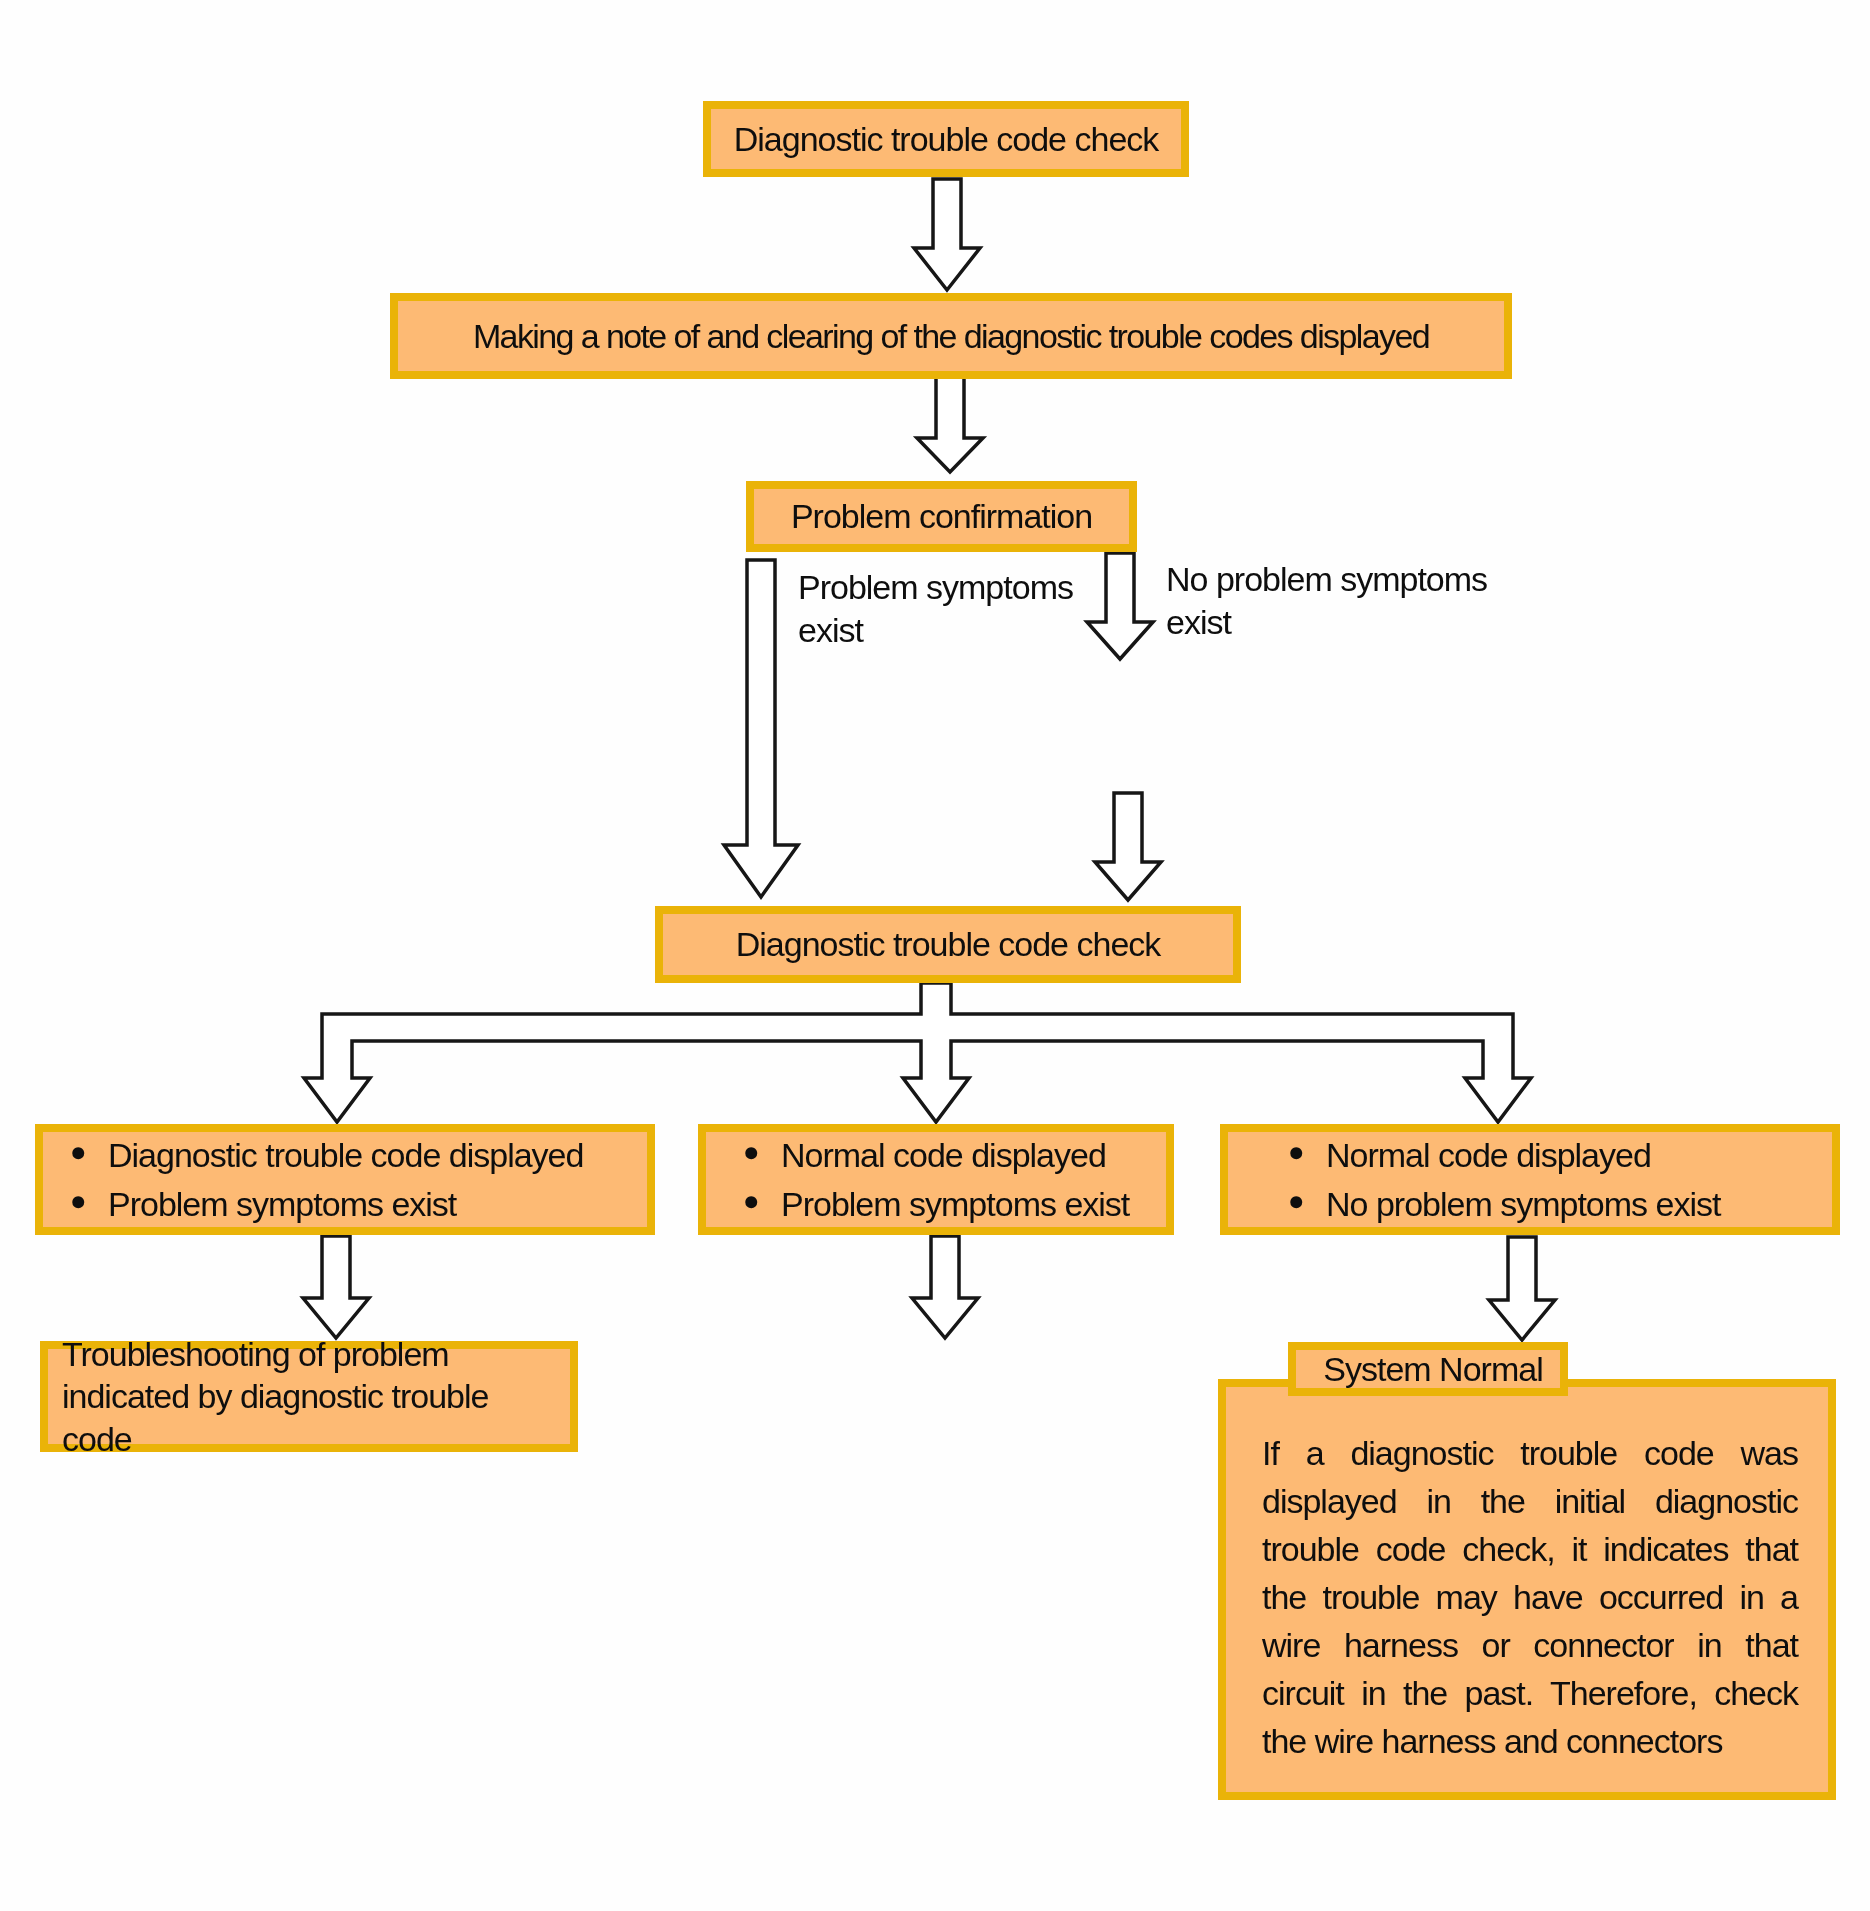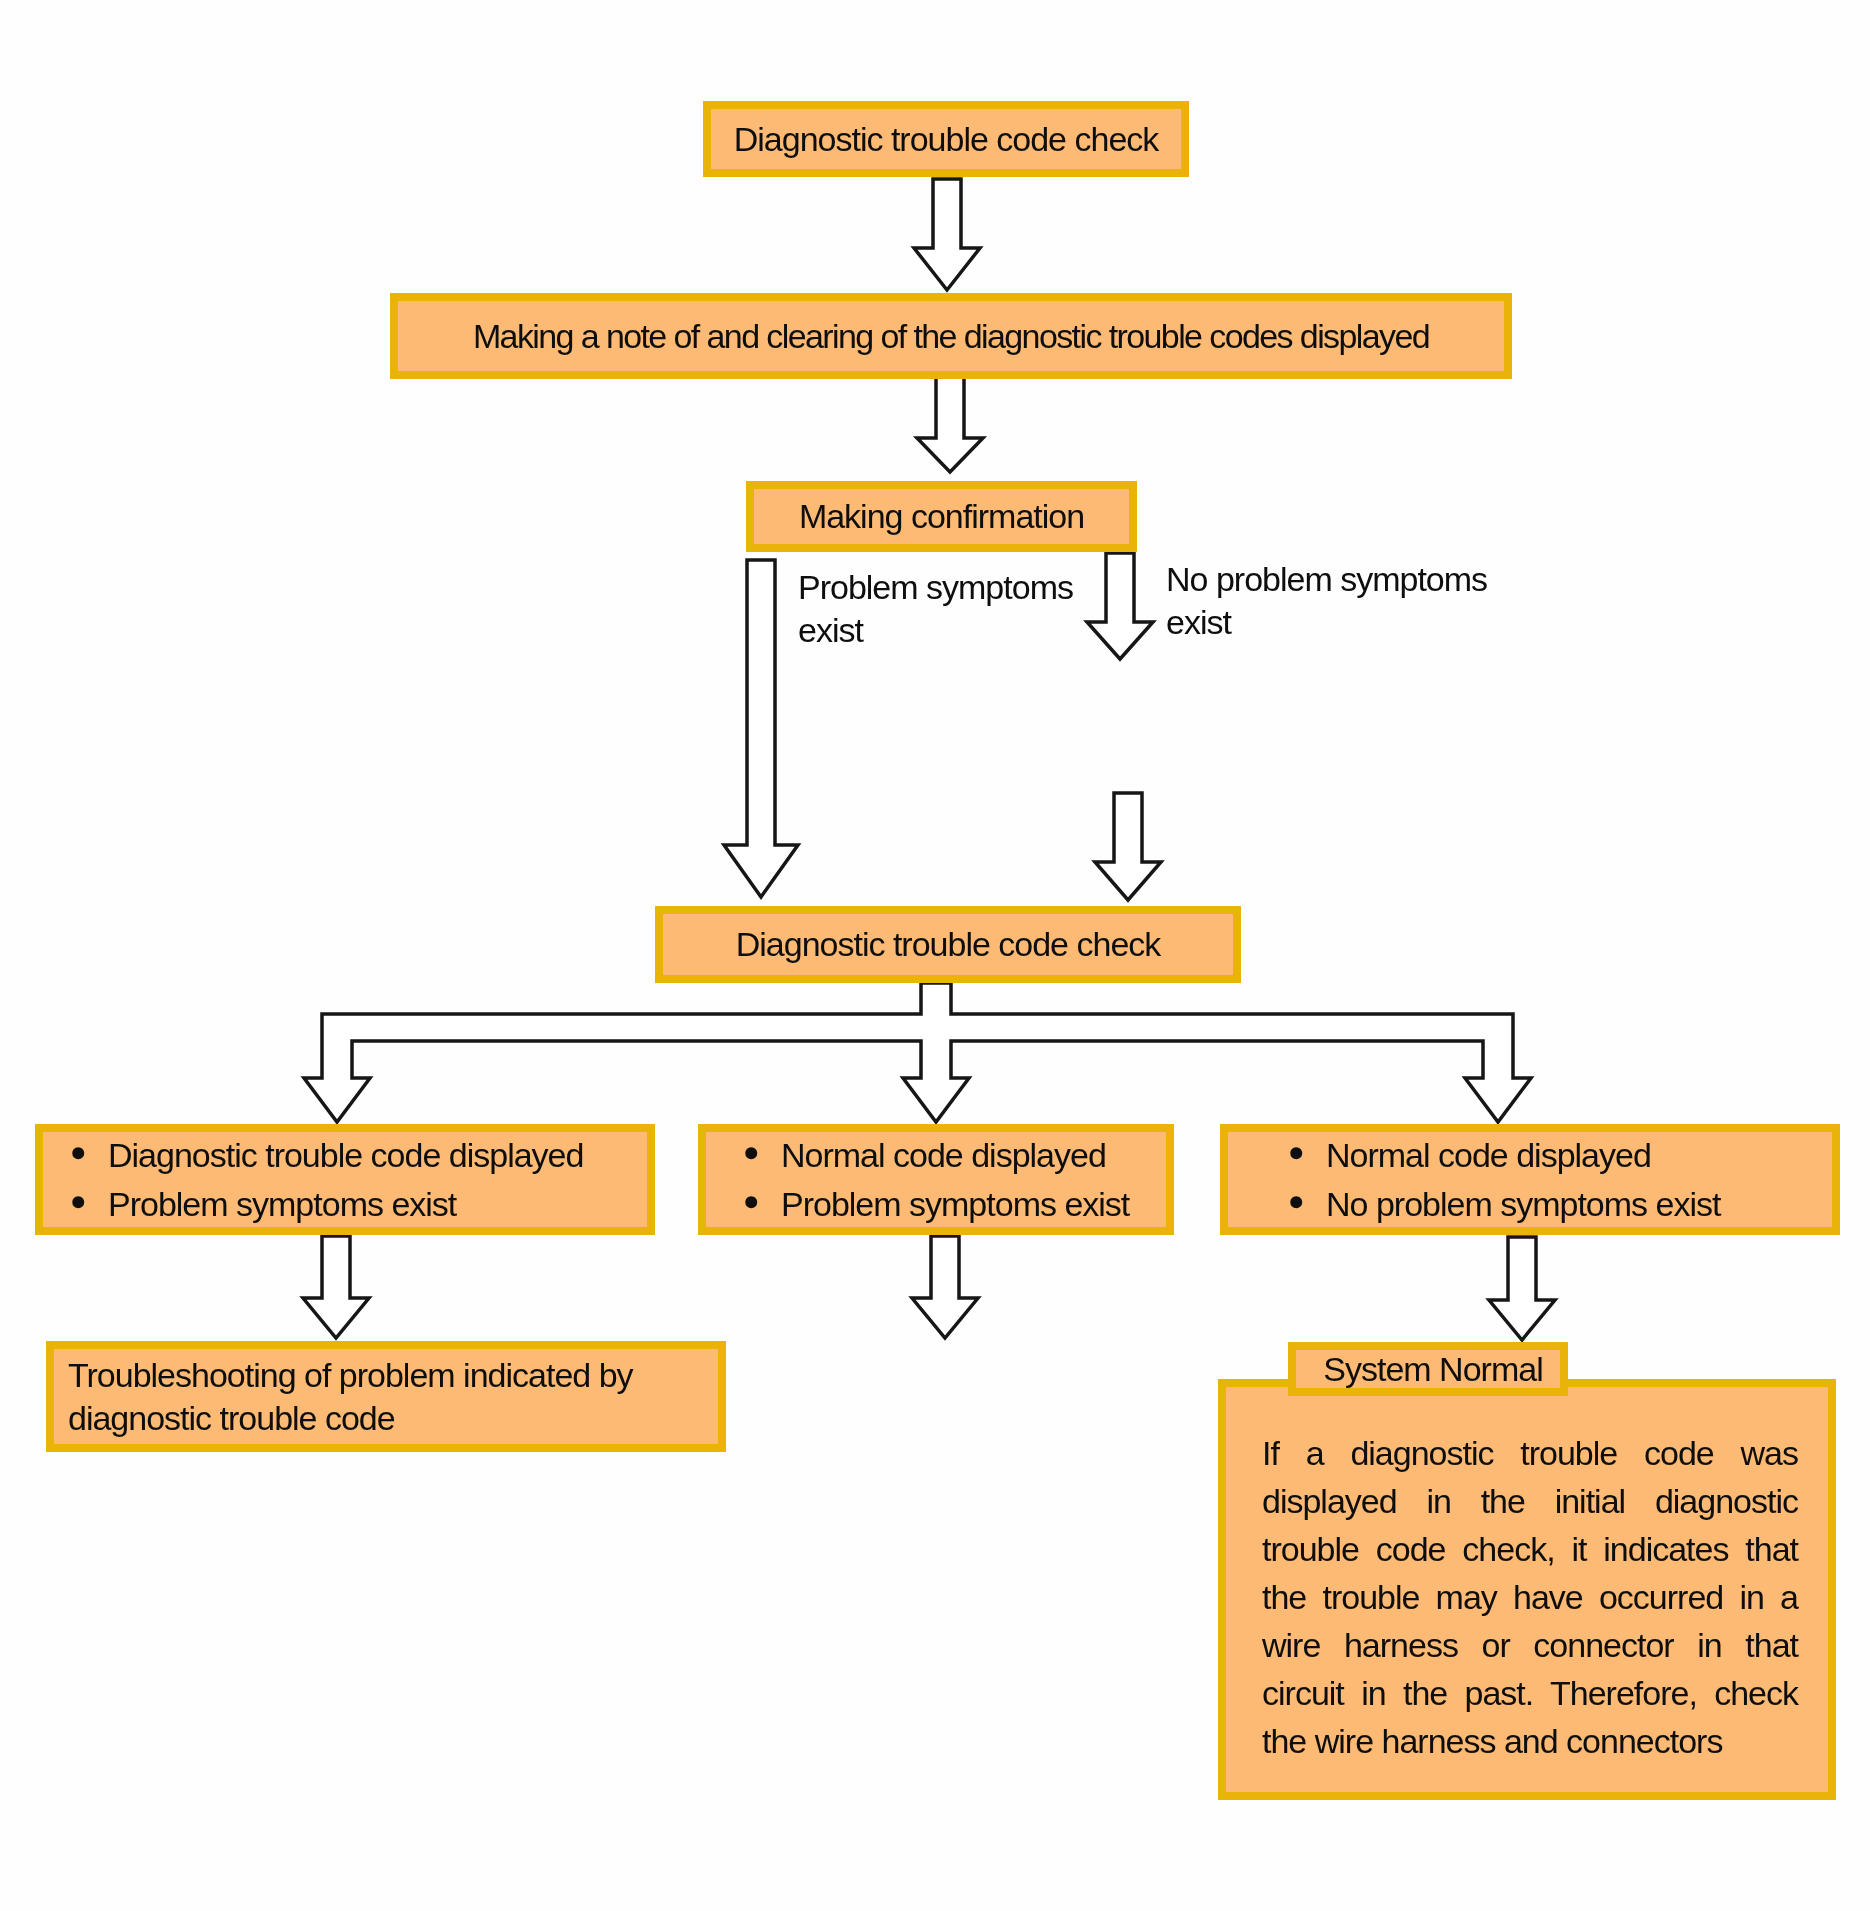--- a/index.html
+++ b/index.html
@@ -111,7 +111,7 @@
   </div>
 
   <div class="node center-label" style="left:746px; top:481px; width:391px; height:71px;">
-    <span>Making confirmation</span>
+    <span>Problem confirmation</span>
   </div>
 
   <div class="edge-label" style="left:798px; top:566px; width:330px;">Problem symptoms exist</div>

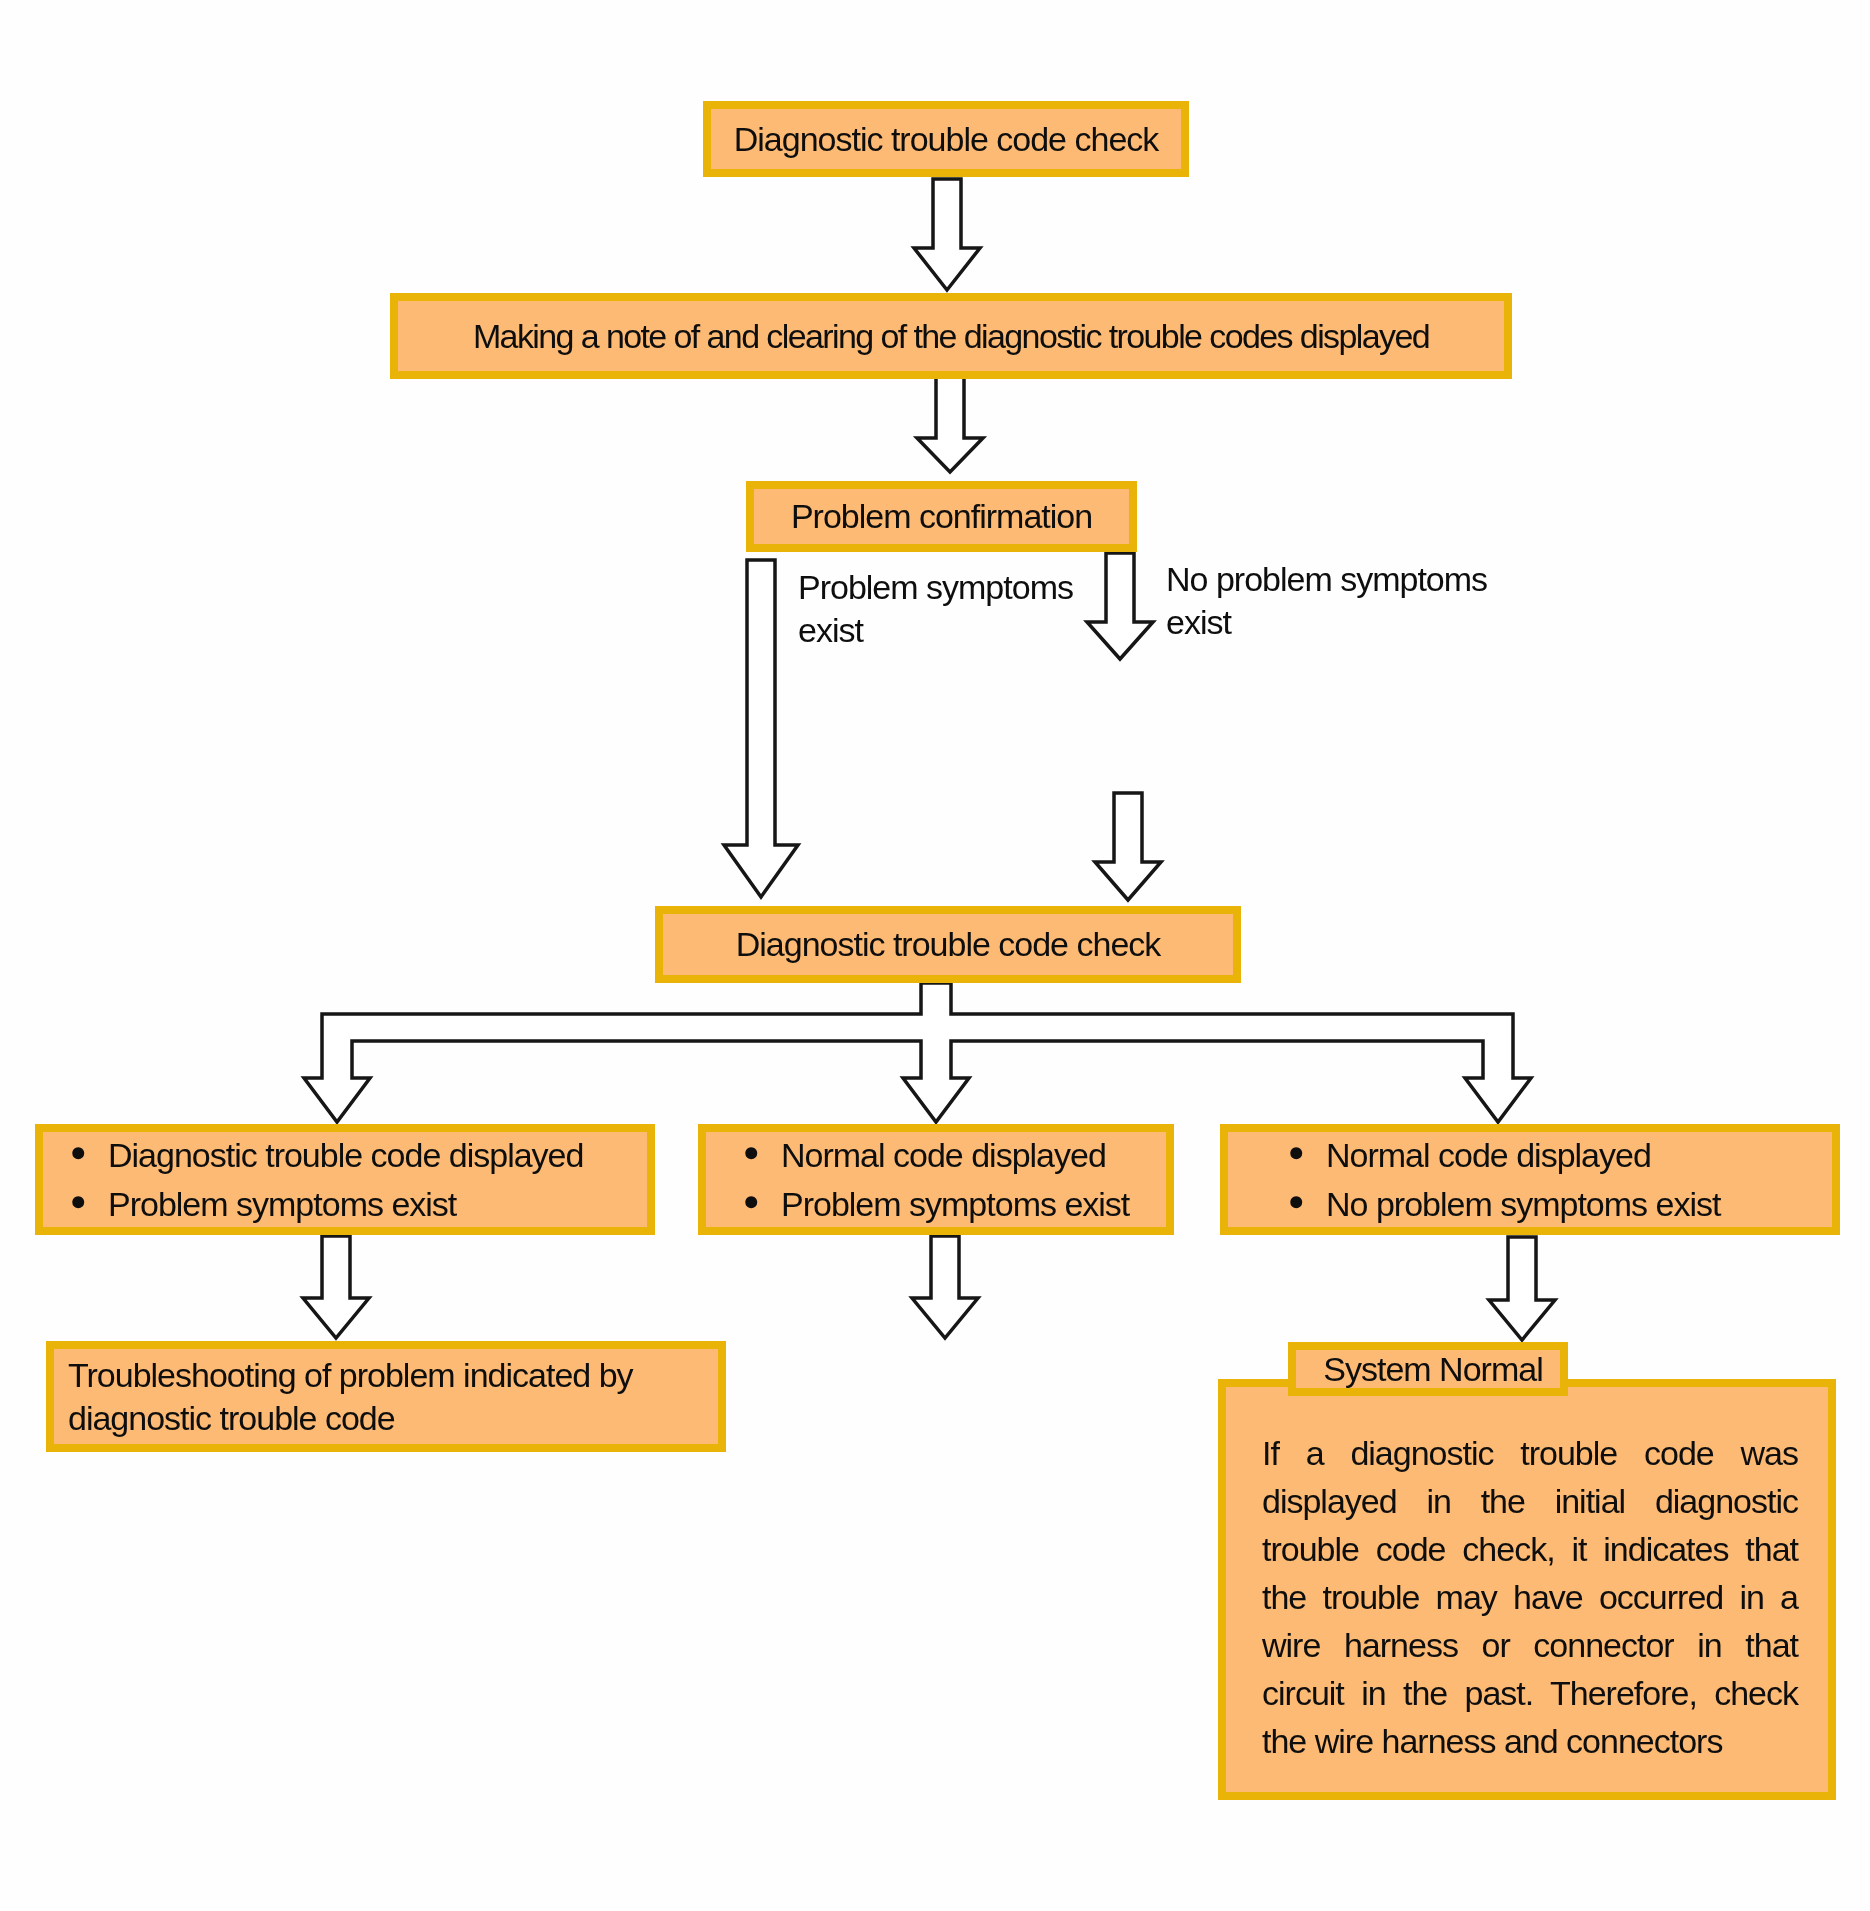--- a/index.html
+++ b/index.html
@@ -143,7 +143,7 @@
     </ul>
   </div>
 
-  <div class="node left-label" style="left:46px; top:1341px; width:680px; height:111px; padding-left:14px; padding-right:10px;">
+  <div class="node left-label" style="left:40px; top:1341px; width:538px; height:111px; padding-left:14px; padding-right:10px;">
     <span>Troubleshooting of problem indicated by diagnostic trouble code</span>
   </div>
 

